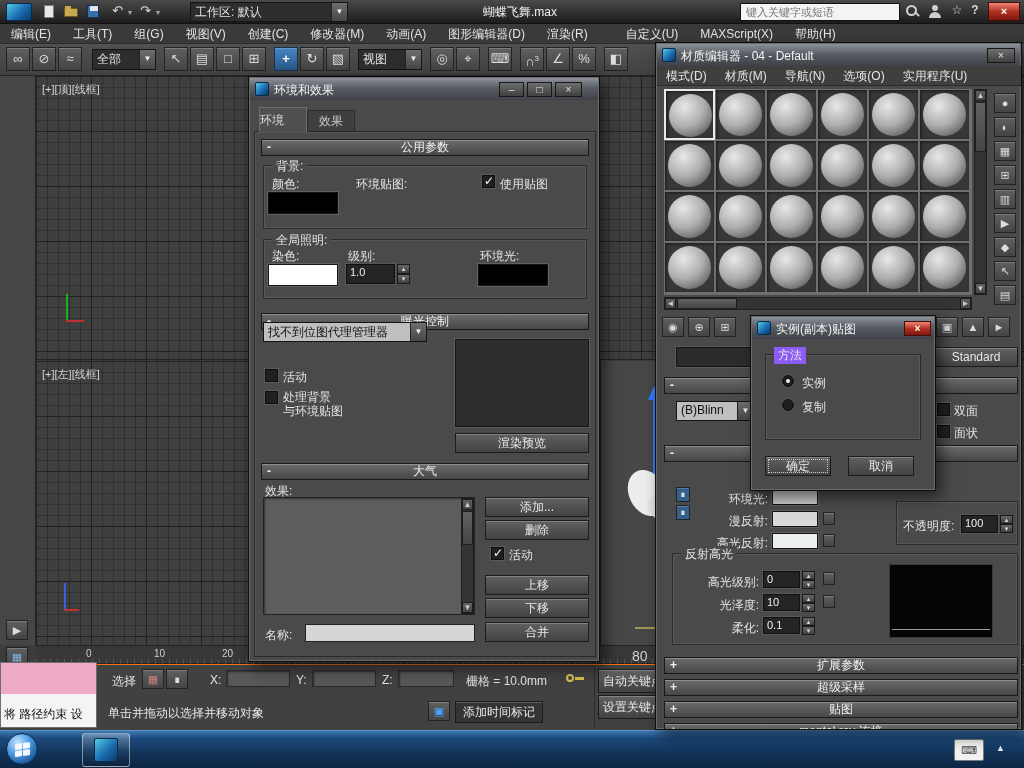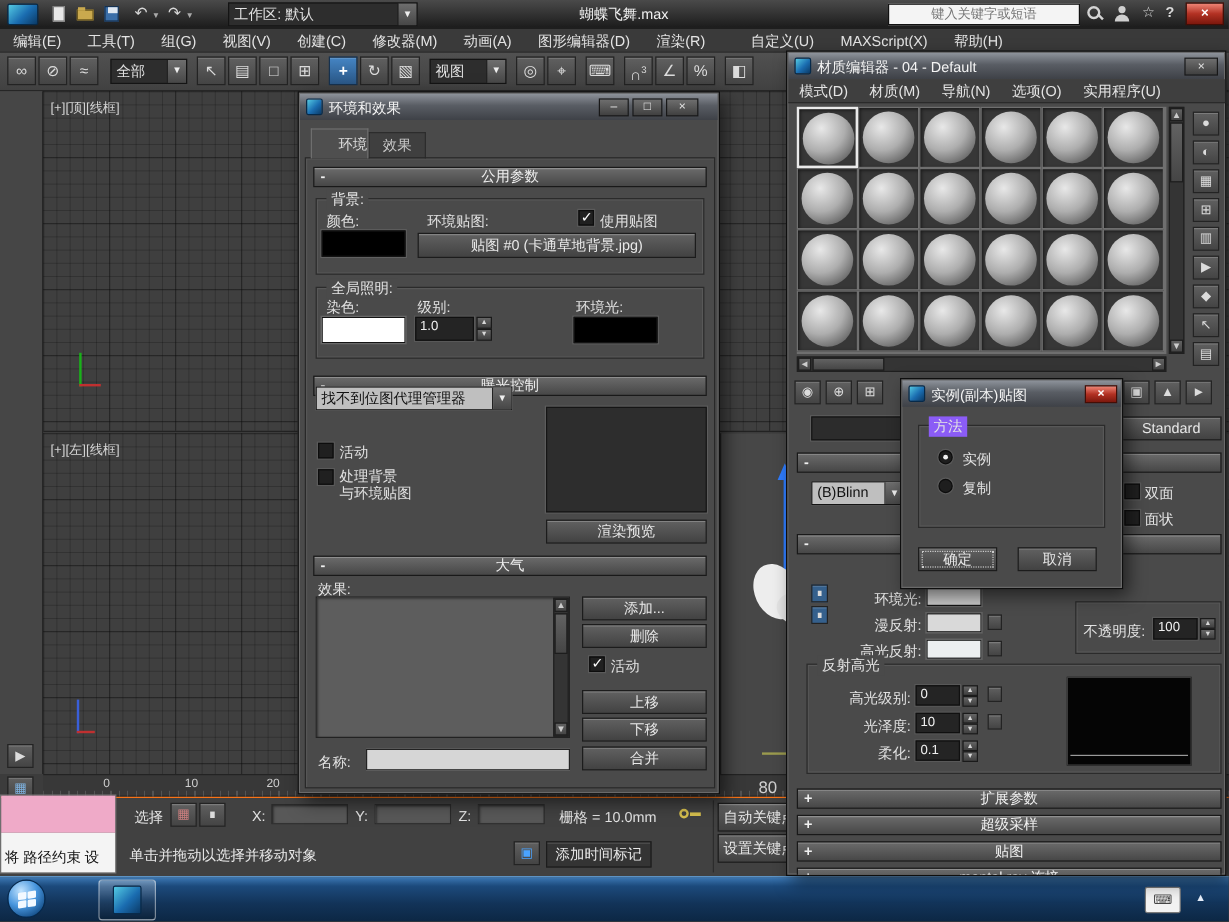--- a/index.html
+++ b/index.html
@@ -101,7 +101,7 @@
     <span class="a">▼</span>
   </div>
   <div class="lb" style="left:420px;top:4px;width:200px;text-align:center;color:#f0f0f0">蝴蝶飞舞.max</div>
-  <input class="search" style="left: 740px; top: 3px; width: 160px; height: 18px; text-align: center;" placeholder="键入关键字或短语">
+  <input class="search" style="left: 740px; top: 3px; width: 160px; height: 18px;" placeholder="键入关键字或短语">
   <span class="ticon" style="left:904px">
       <span class="mag"></span>
     </span>

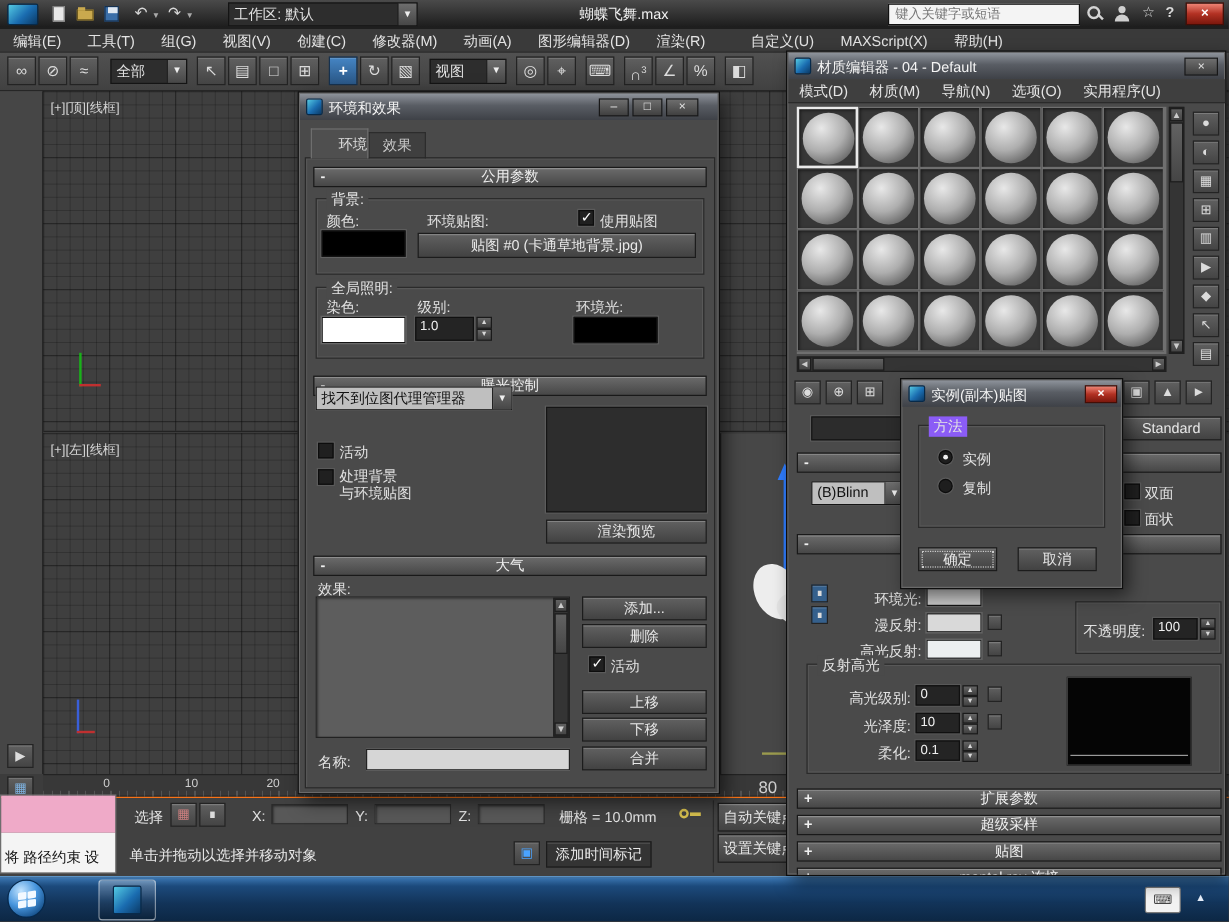--- a/index.html
+++ b/index.html
@@ -227,7 +227,7 @@
     <span class="wbtn" style="left:277px">□</span>
     <span class="wbtn" style="left:305px;width:27px">×</span>
   </div>
-  <div class="abs" style="left:10px;top:30px;width:48px;height:25px;background:#4f4f4f;border:1px solid #6e6e6e;border-bottom:none;text-align:right;line-height:24px;z-index:2">环境</div>
+  <div class="abs" style="left:10px;top:30px;width:48px;height:25px;background:#4f4f4f;border:1px solid #6e6e6e;border-bottom:none;text-align:left;line-height:24px;z-index:2">环境</div>
   <div class="abs" style="left:58px;top:33px;width:48px;height:22px;background:#3f3f3f;border:1px solid #2c2c2c;border-bottom:none;text-align:center;line-height:21px;color:#c9c9c9">效果</div>
   <div class="abs" style="left:5px;top:54px;width:342px;height:526px;border:1px solid #282828;box-shadow:inset 1px 1px 0 rgba(255,255,255,.07)"></div>
 

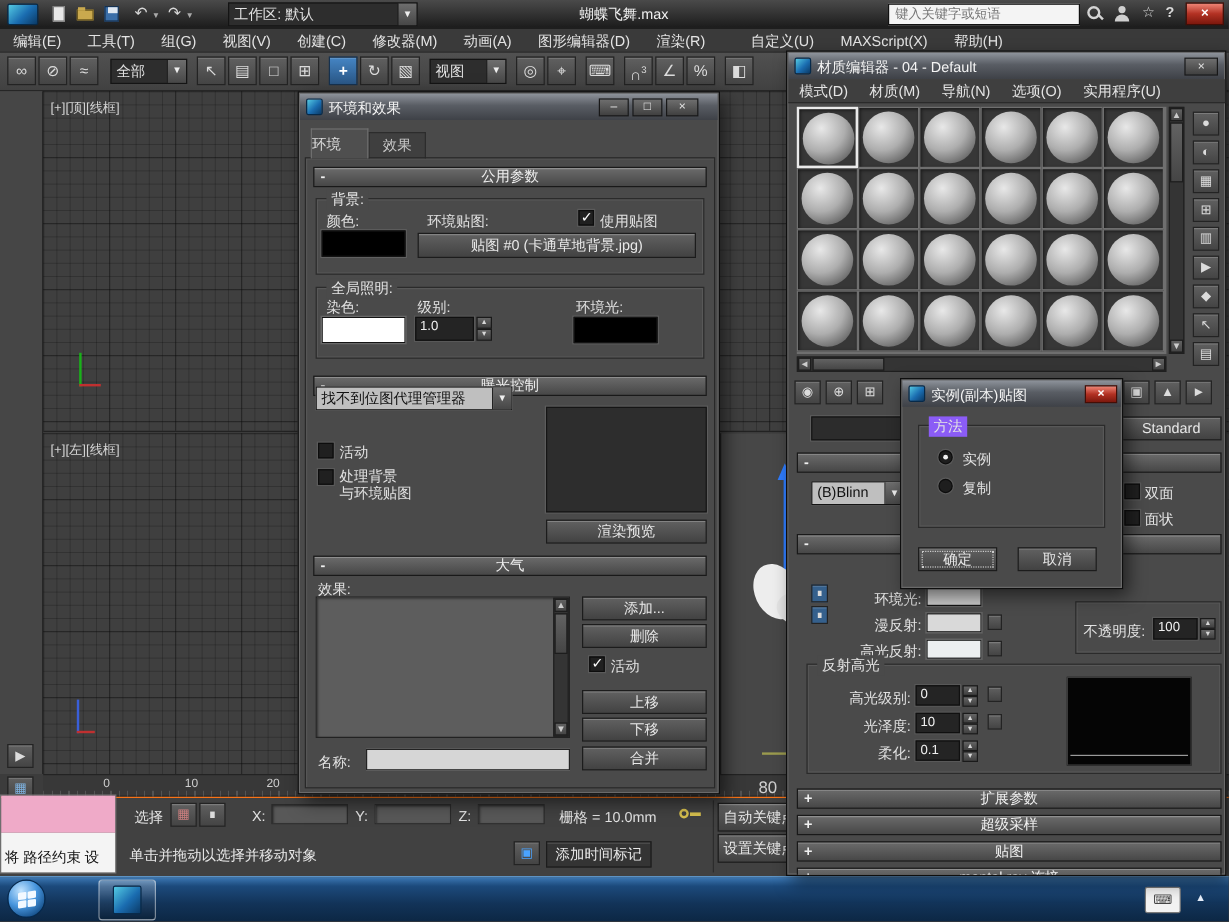--- a/index.html
+++ b/index.html
@@ -240,7 +240,6 @@
     <span class="lb" style="left:92px;top:10px">环境贴图:</span>
     <span class="cb on" style="left:218px;top:9px"></span>
     <span class="lb" style="left:236px;top:10px">使用贴图</span>
-    <div class="b" style="left:84px;top:28px;width:232px;height:21px">贴图 #0 (卡通草地背景.jpg)</div>
   </div>
 
   <div class="g" style="left:14px;top:162px;width:324px;height:60px">

